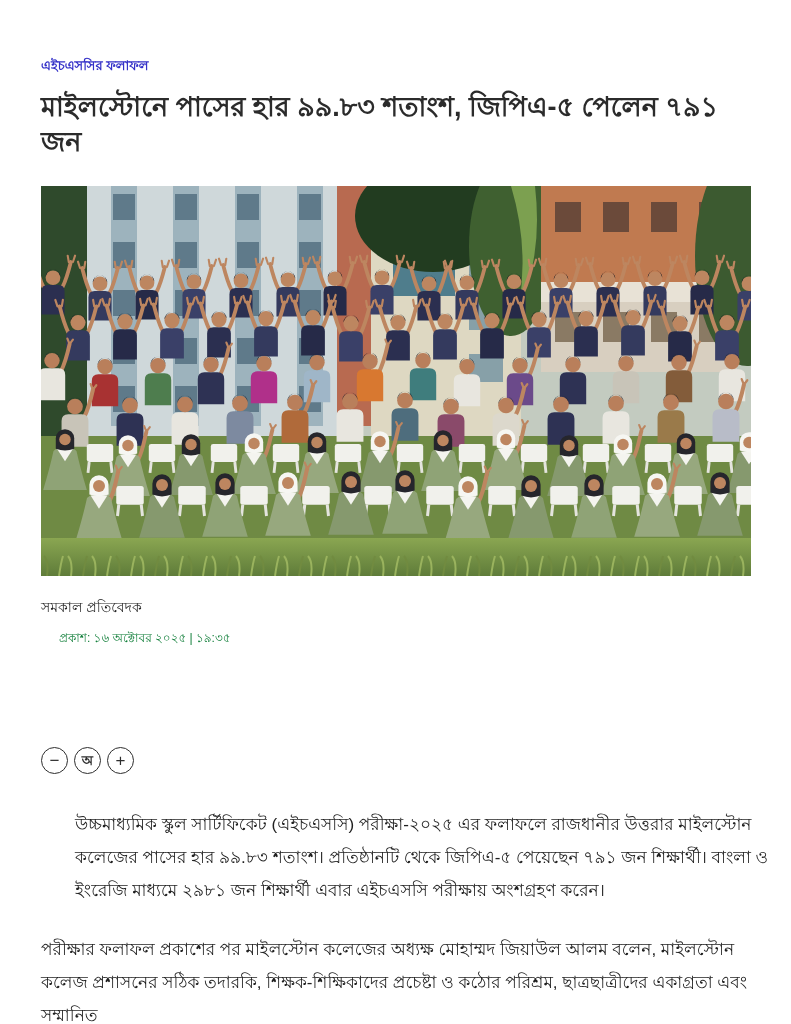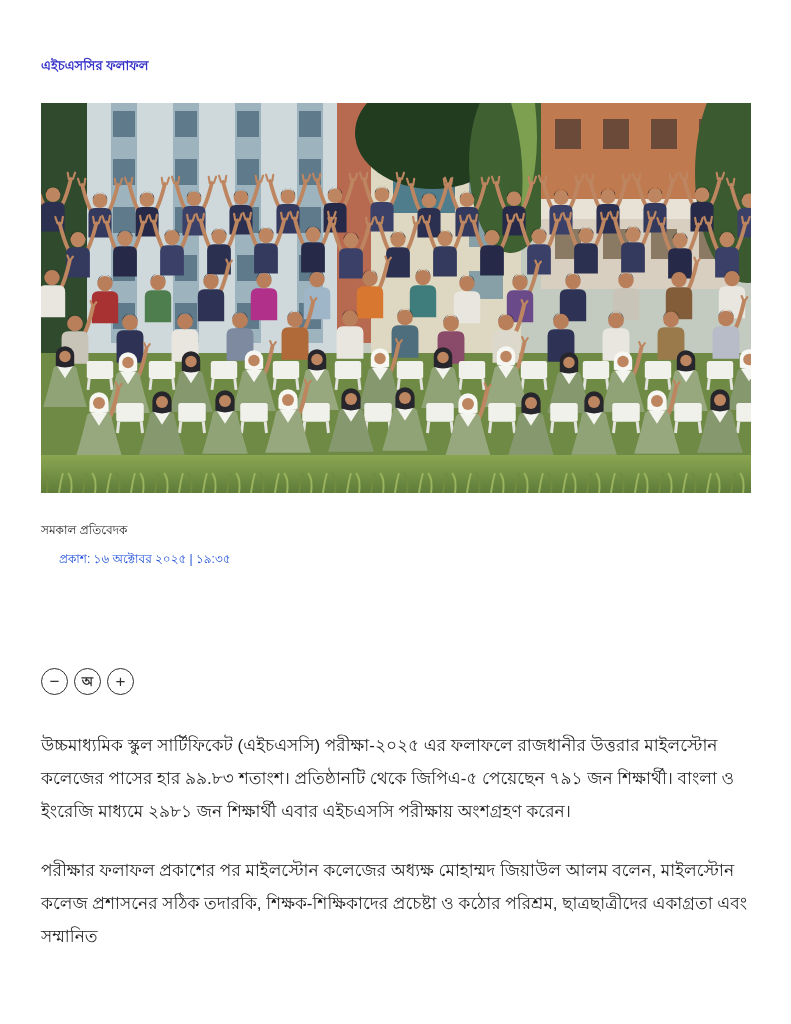--- a/index.html
+++ b/index.html
@@ -68,6 +68,7 @@
 
   <a class="category">এইচএসসির ফলাফল</a>
 
+  <h1 class="headline">মাইলস্টোনে পাসের হার ৯৯.৮৩ শতাংশ, জিপিএ-৫ পেলেন ৭৯১ জন</h1>
 
   <div class="photo-wrap">
     <svg class="photo" id="photo-svg" viewBox="0 0 710 390" preserveAspectRatio="none">

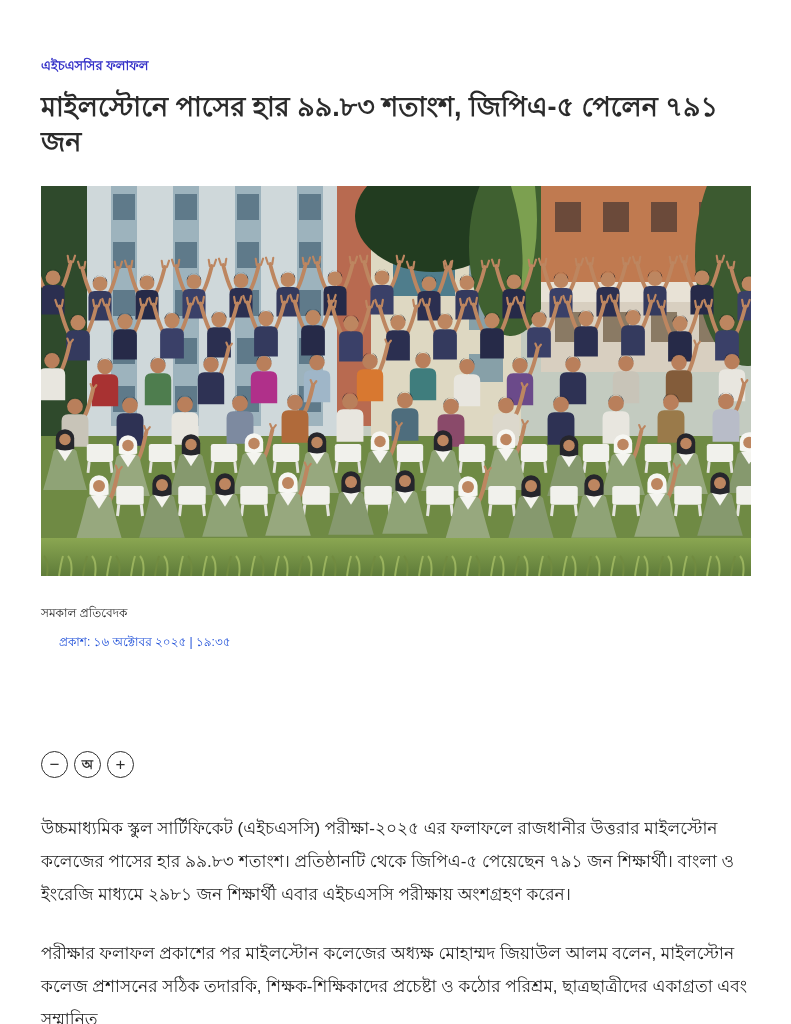--- a/index.html
+++ b/index.html
@@ -35,8 +35,8 @@
     font-size:12px; color:#3c3c3c;
   }
   .author {
-    margin-top:28px;
-    font-size:12px; color:#222;
+    margin-top:20px;
+    font-size:14px; color:#222;
   }
   .published {
     margin-top:9px; padding-left:18px;

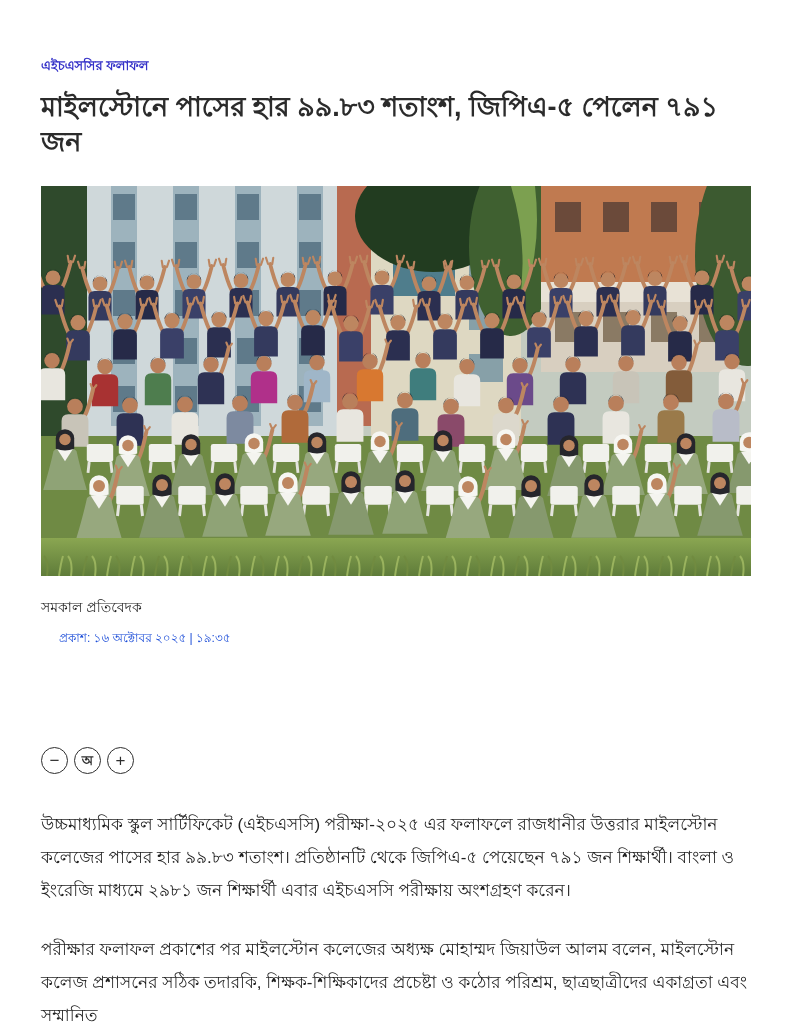--- a/index.html
+++ b/index.html
@@ -40,7 +40,7 @@
   }
   .published {
     margin-top:9px; padding-left:18px;
-    font-size:12px; color:#1d4ed8;
+    font-size:12px; color:#15803d;
   }
   .font-controls { margin-top:98px; display:flex; align-items:center; gap:6px; }
   .fc-btn {

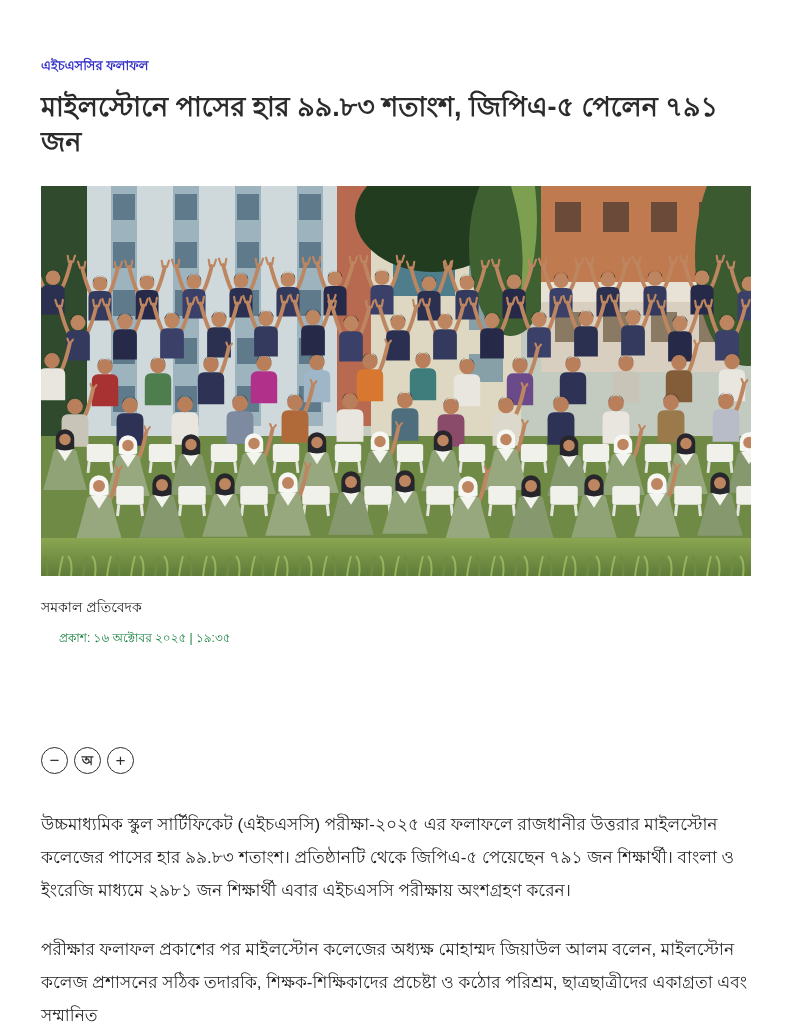--- a/index.html
+++ b/index.html
@@ -58,7 +58,7 @@
     font-size:17px; line-height:33px;
     color:#1f1f1f;
   }
-  .body-text p.first { margin-top:34px; }
+  .body-text p.first { margin-top:34px;margin-left:34px; }
   .body-text p + p { margin-top:26px; }
 </style>
 </head>

